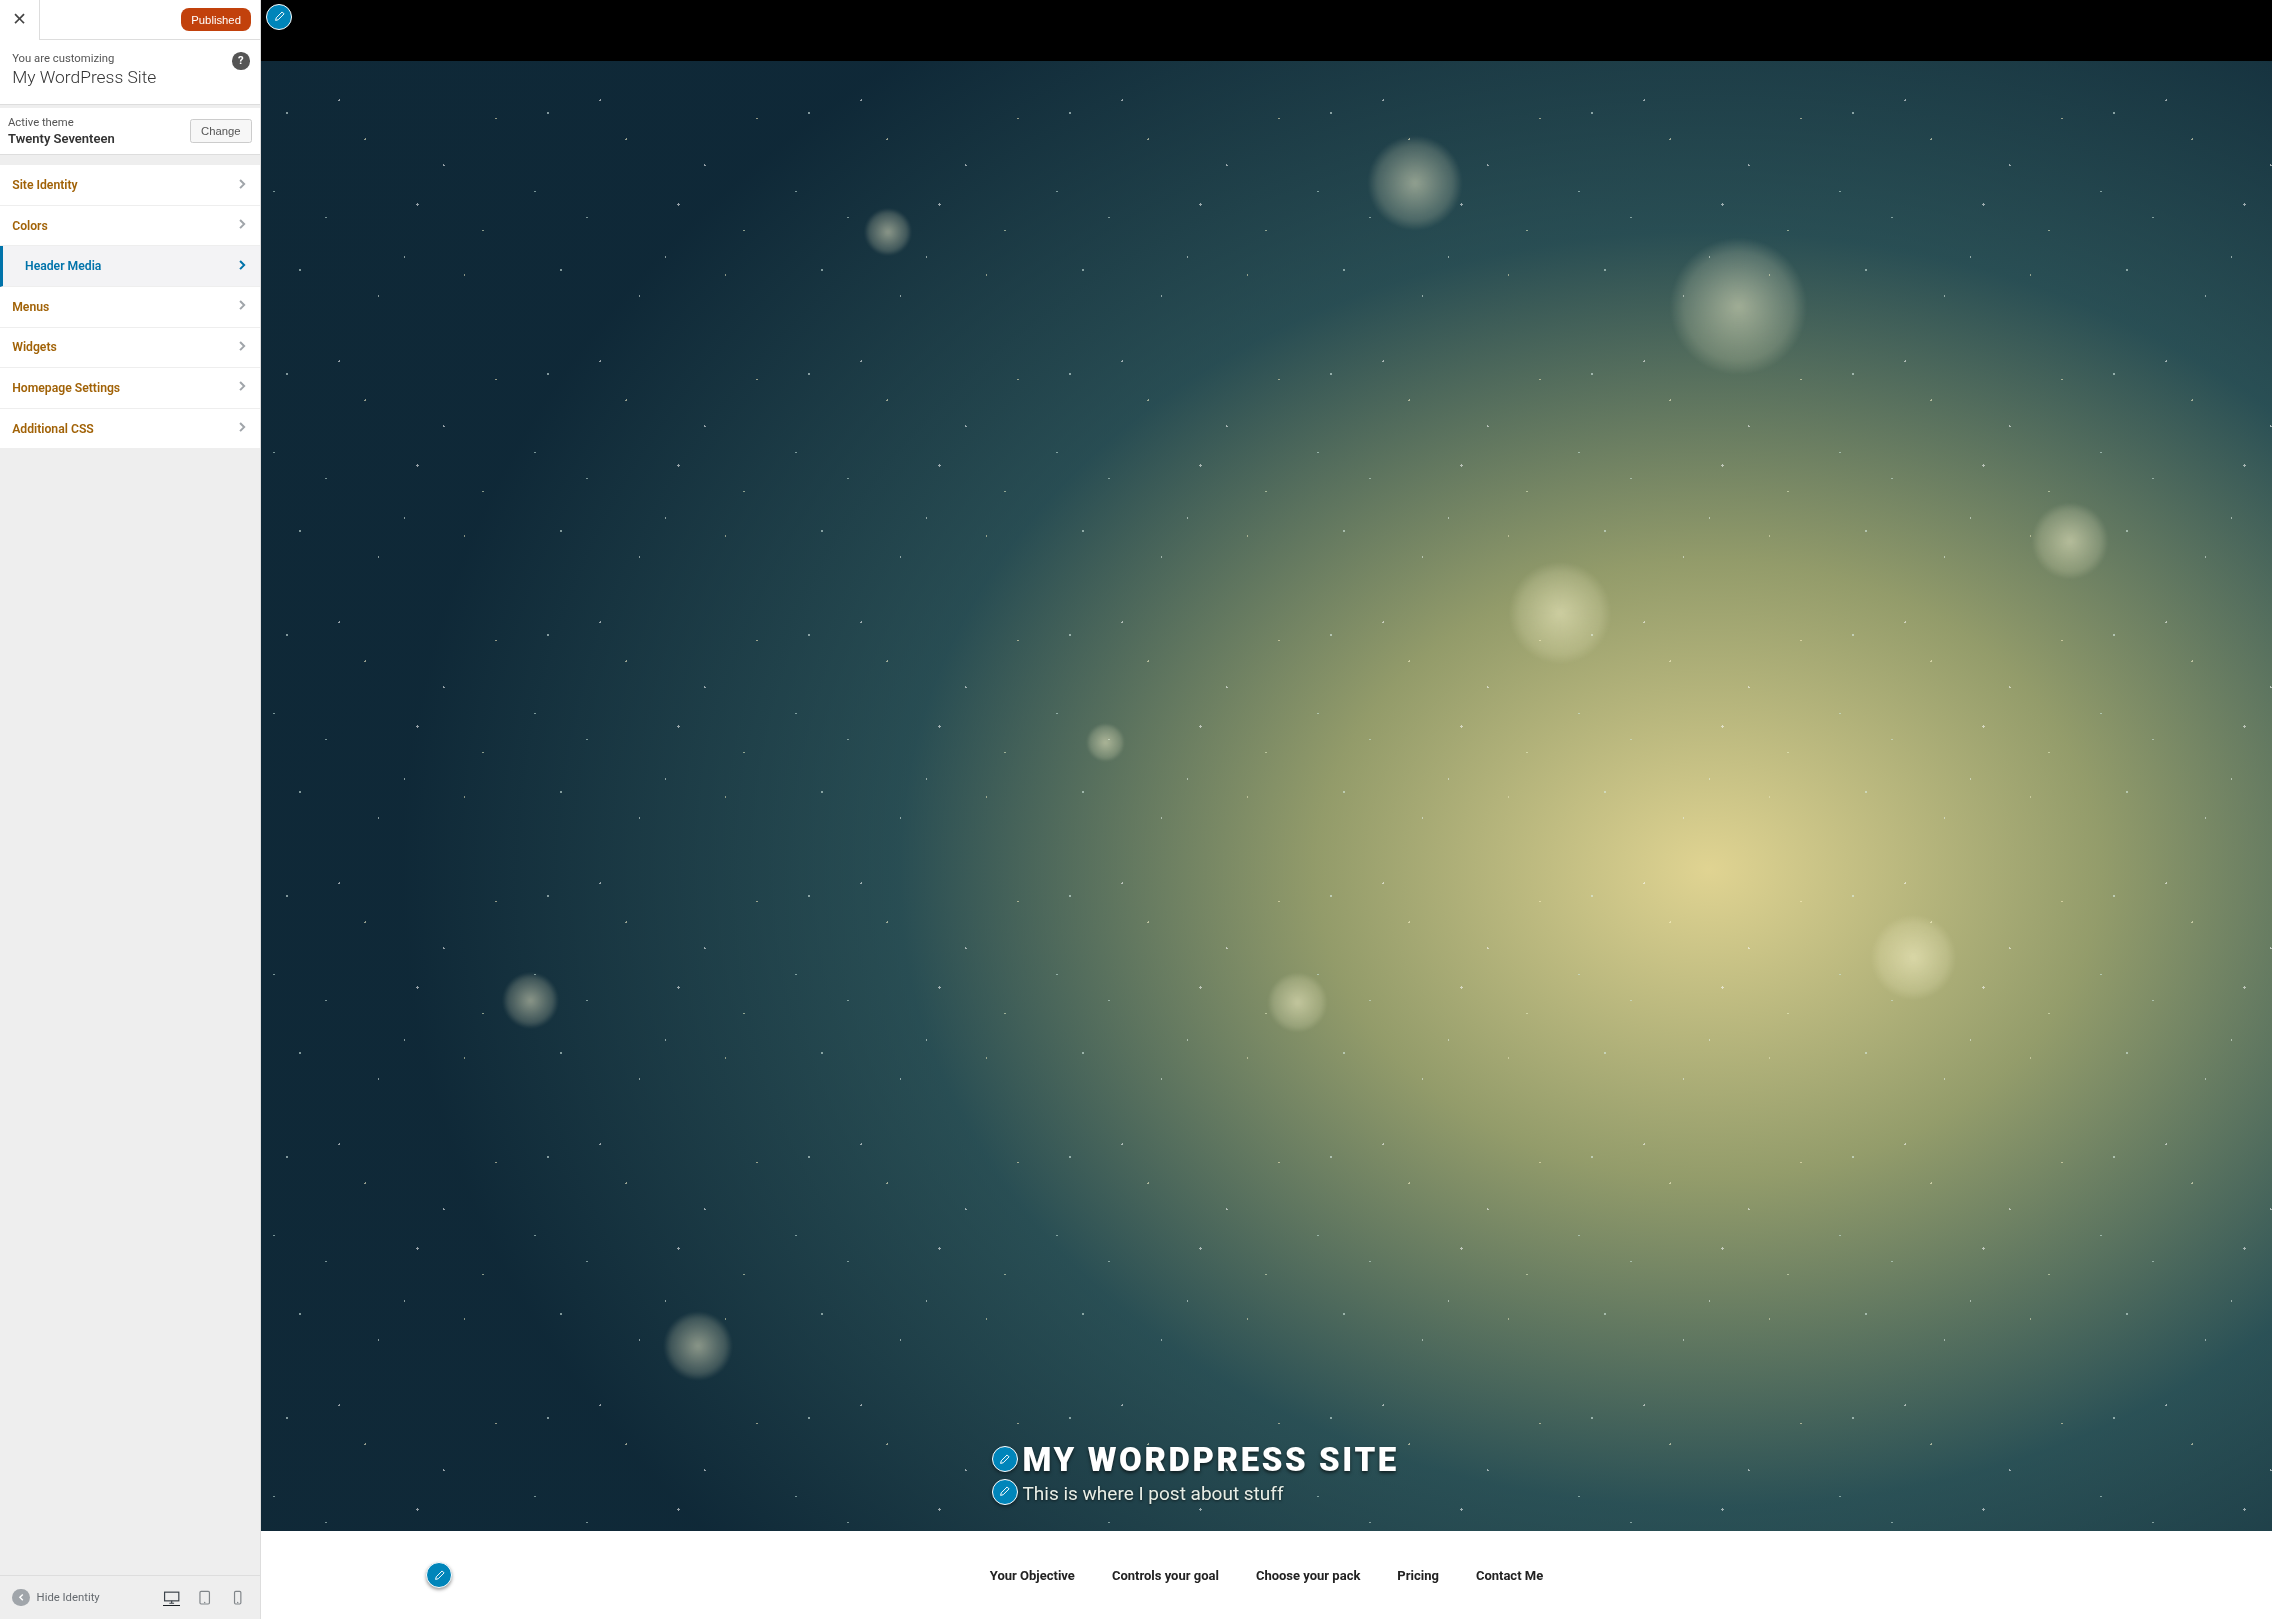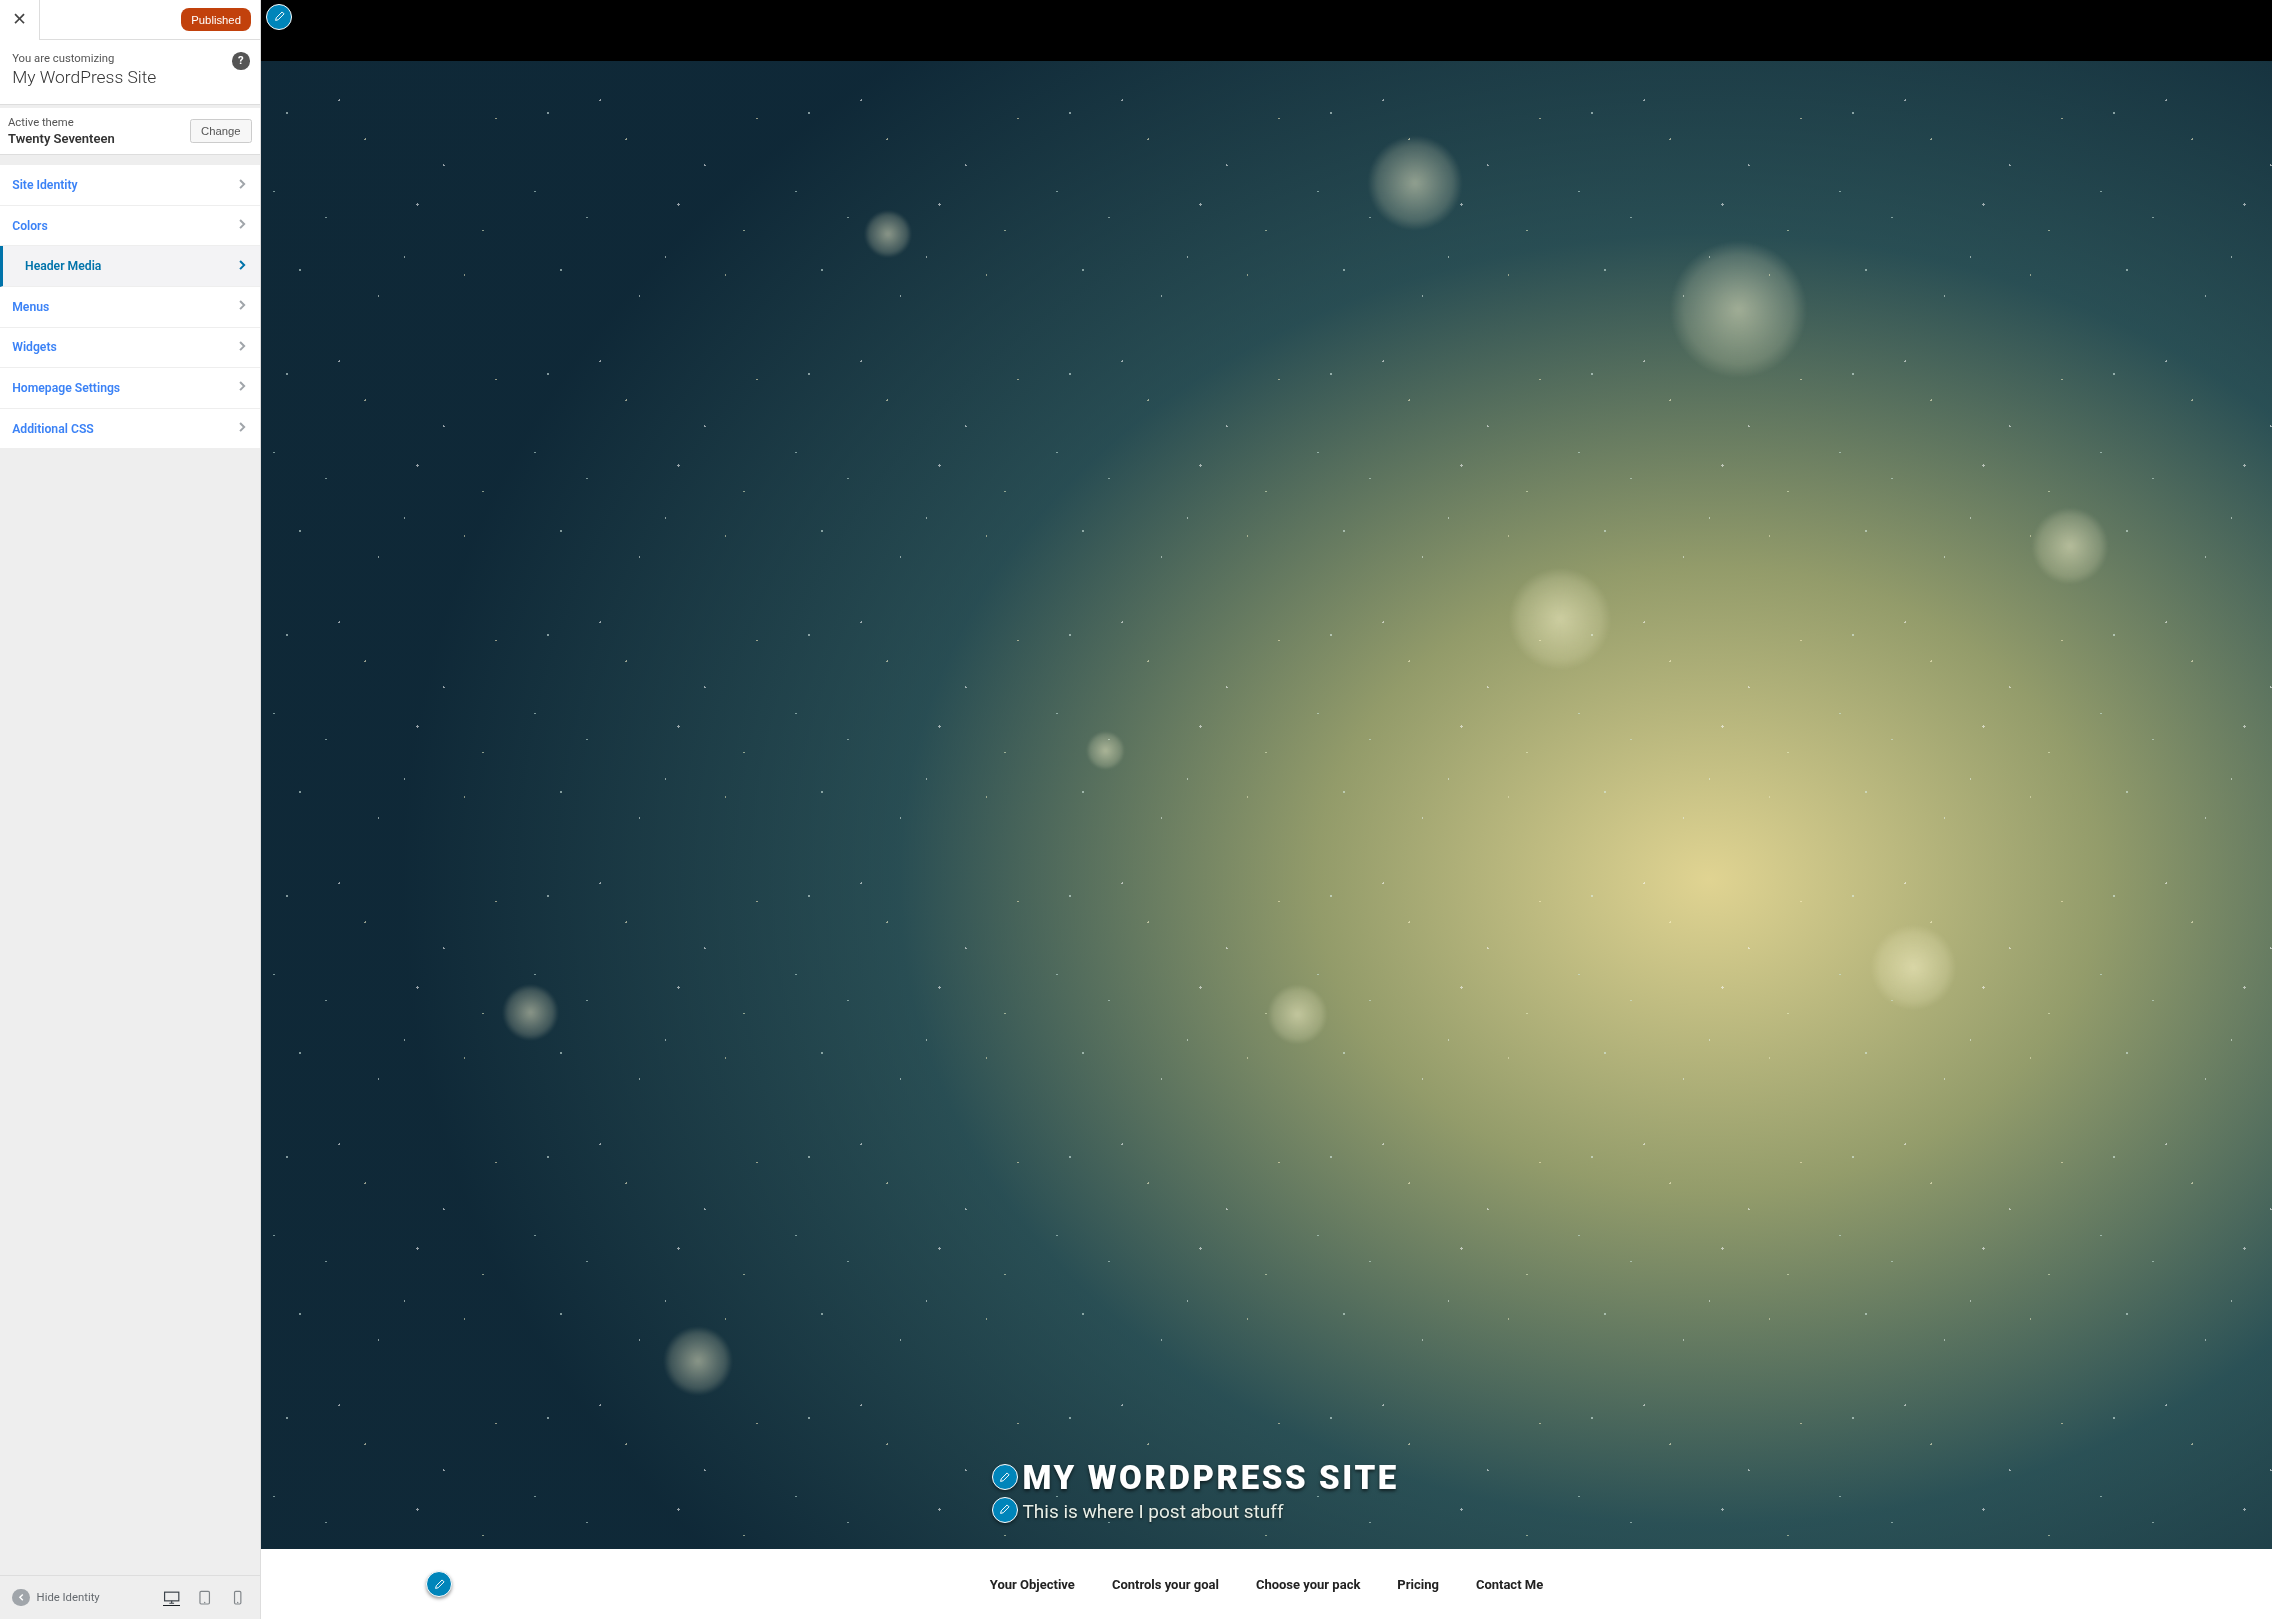--- a/index.html
+++ b/index.html
@@ -54,7 +54,7 @@
     .menu-item{
       display:flex;align-items:center;justify-content:space-between;
       padding:12.2px 12.2px; border-bottom:0.9px solid #eee; cursor:pointer;
-      font-size:12.2px; color:#3b82f6; font-weight:600;
+      font-size:12.2px; color:#a16207; font-weight:600;
     }
     .menu-item .chev{color:#a0a5aa;}
     .menu-item.active{

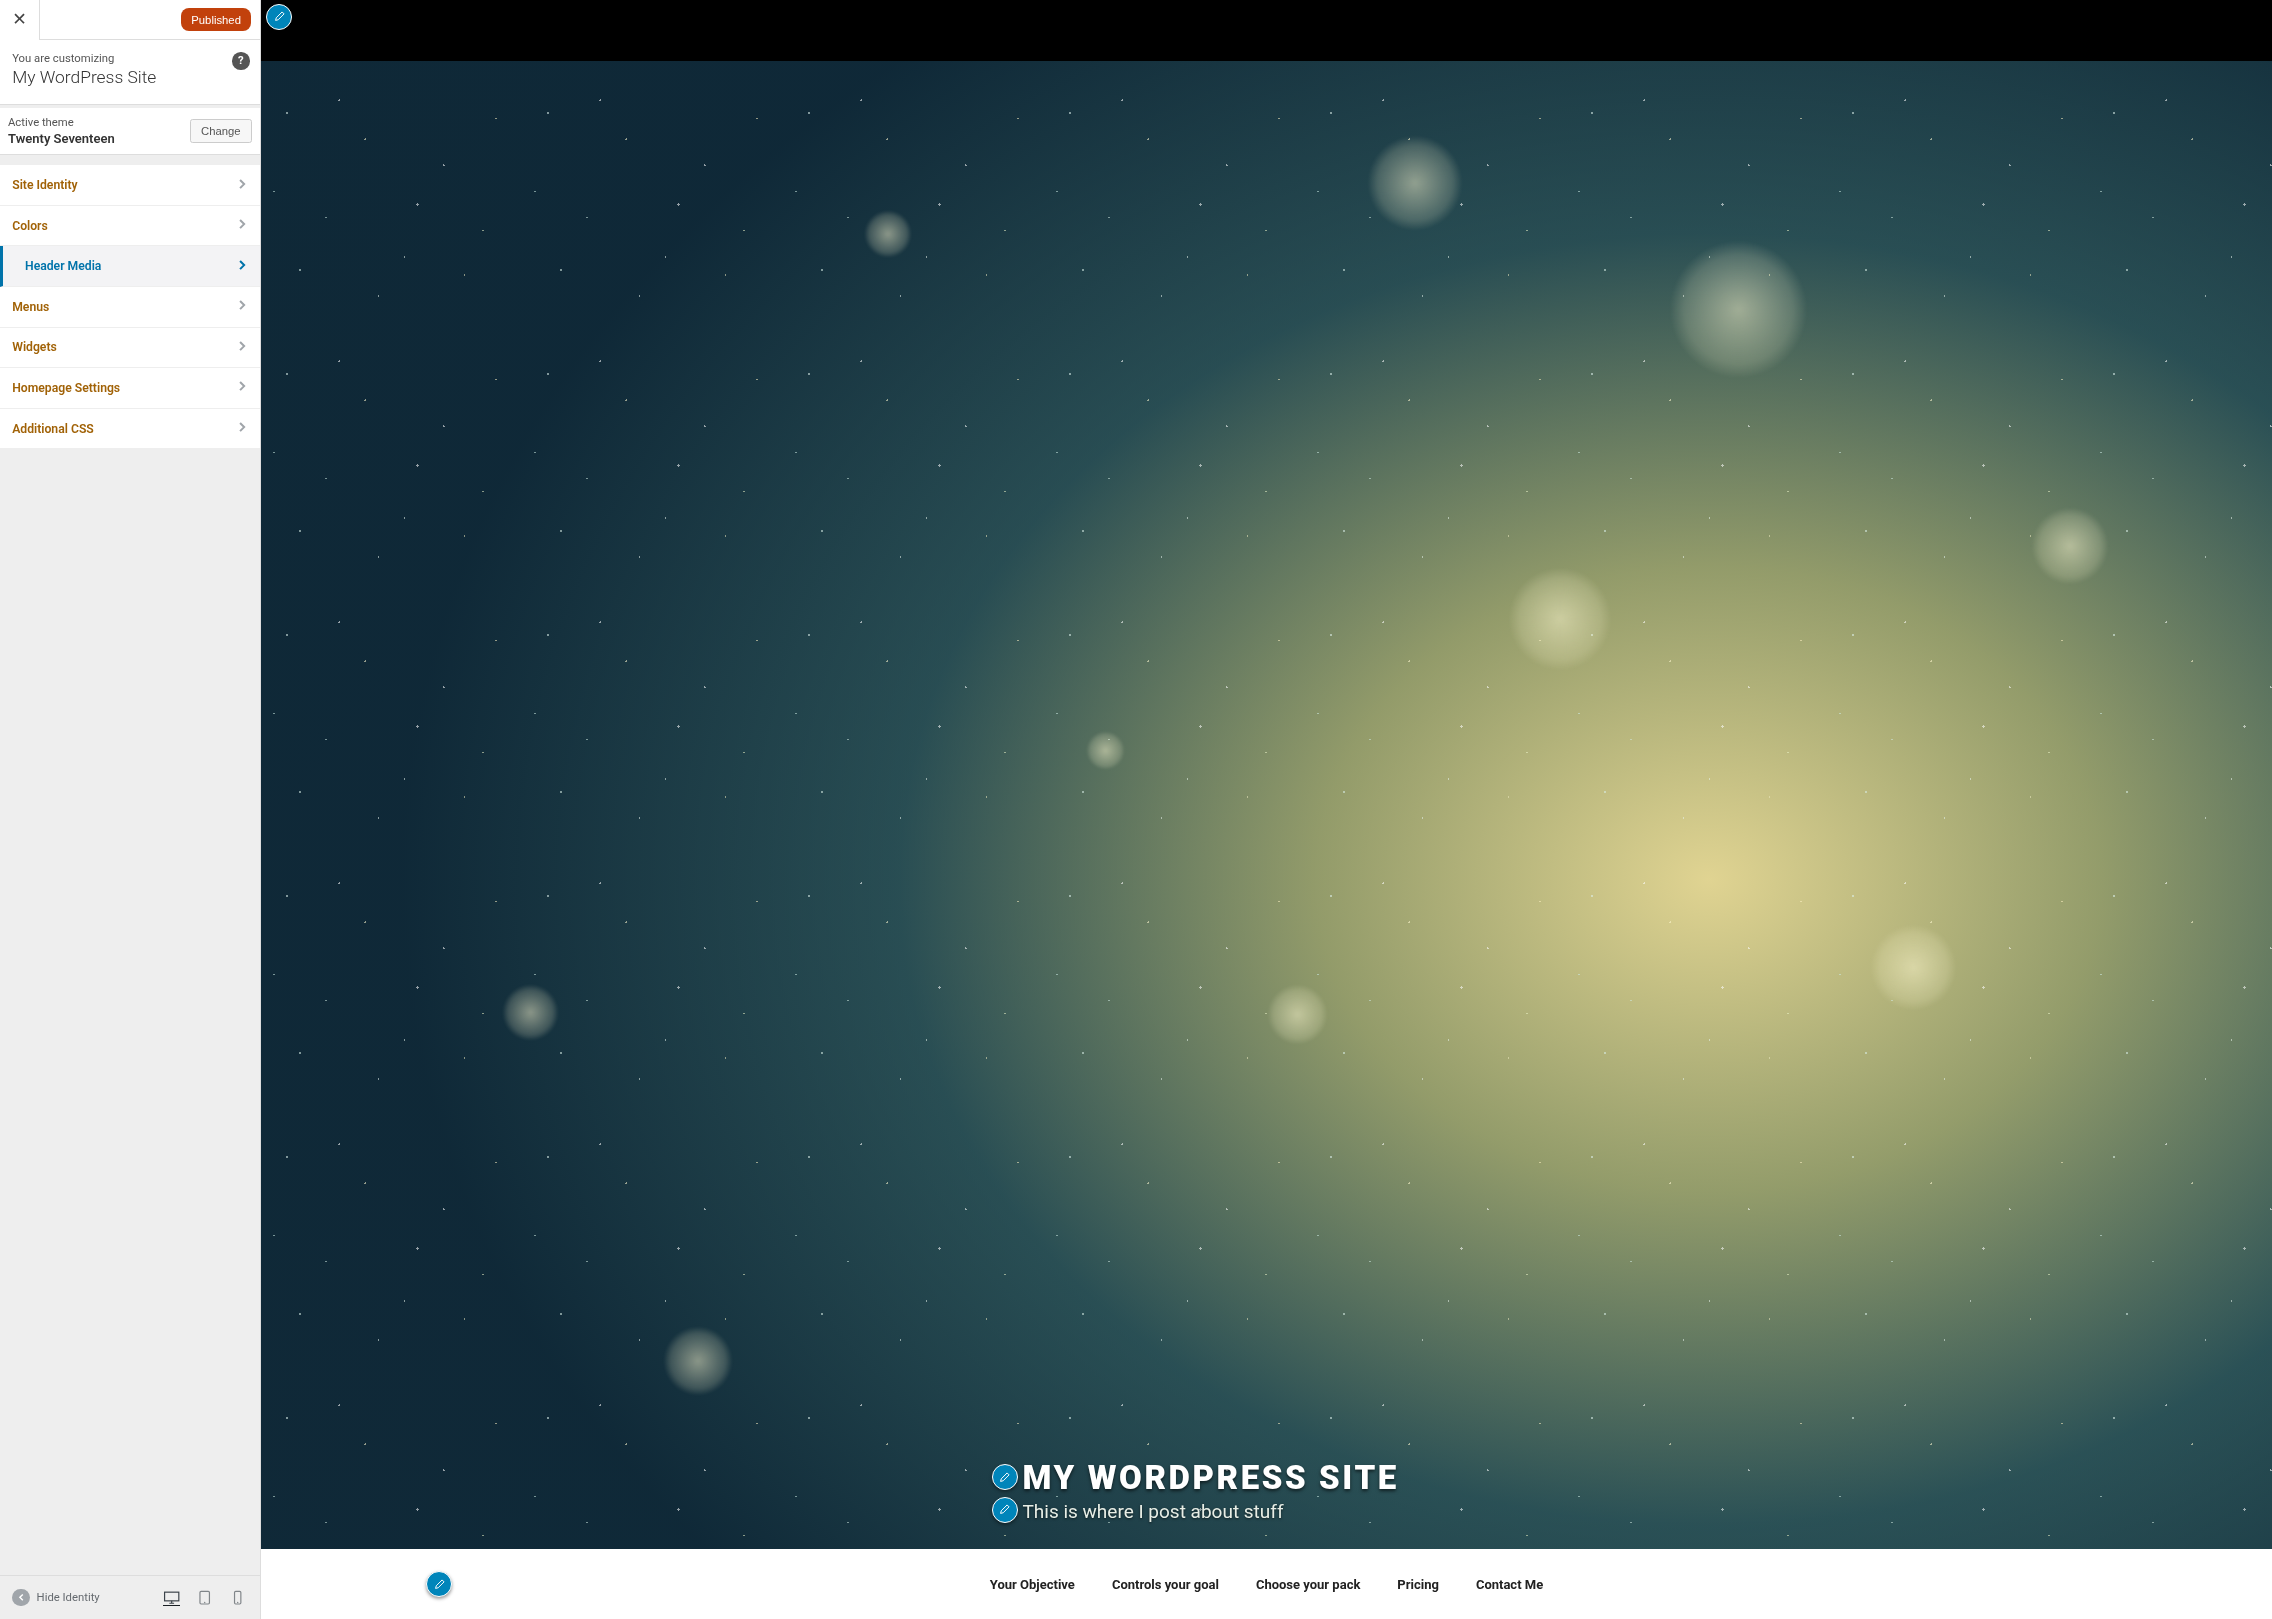--- a/index.html
+++ b/index.html
@@ -141,7 +141,7 @@
     .title-wrap .edit-bubble, .tag-wrap .edit-bubble{left:-31px;top:50%;transform:translateY(-50%);}
 
     .nav-bar{
-      height:70px;background:#fff;display:flex;align-items:center;justify-content:center;
+      height:88px;background:#fff;display:flex;align-items:center;justify-content:center;
       gap:37px; position:relative;
     }
     .nav-link{font-size:13px;font-weight:700;color:#222;cursor:pointer;}

